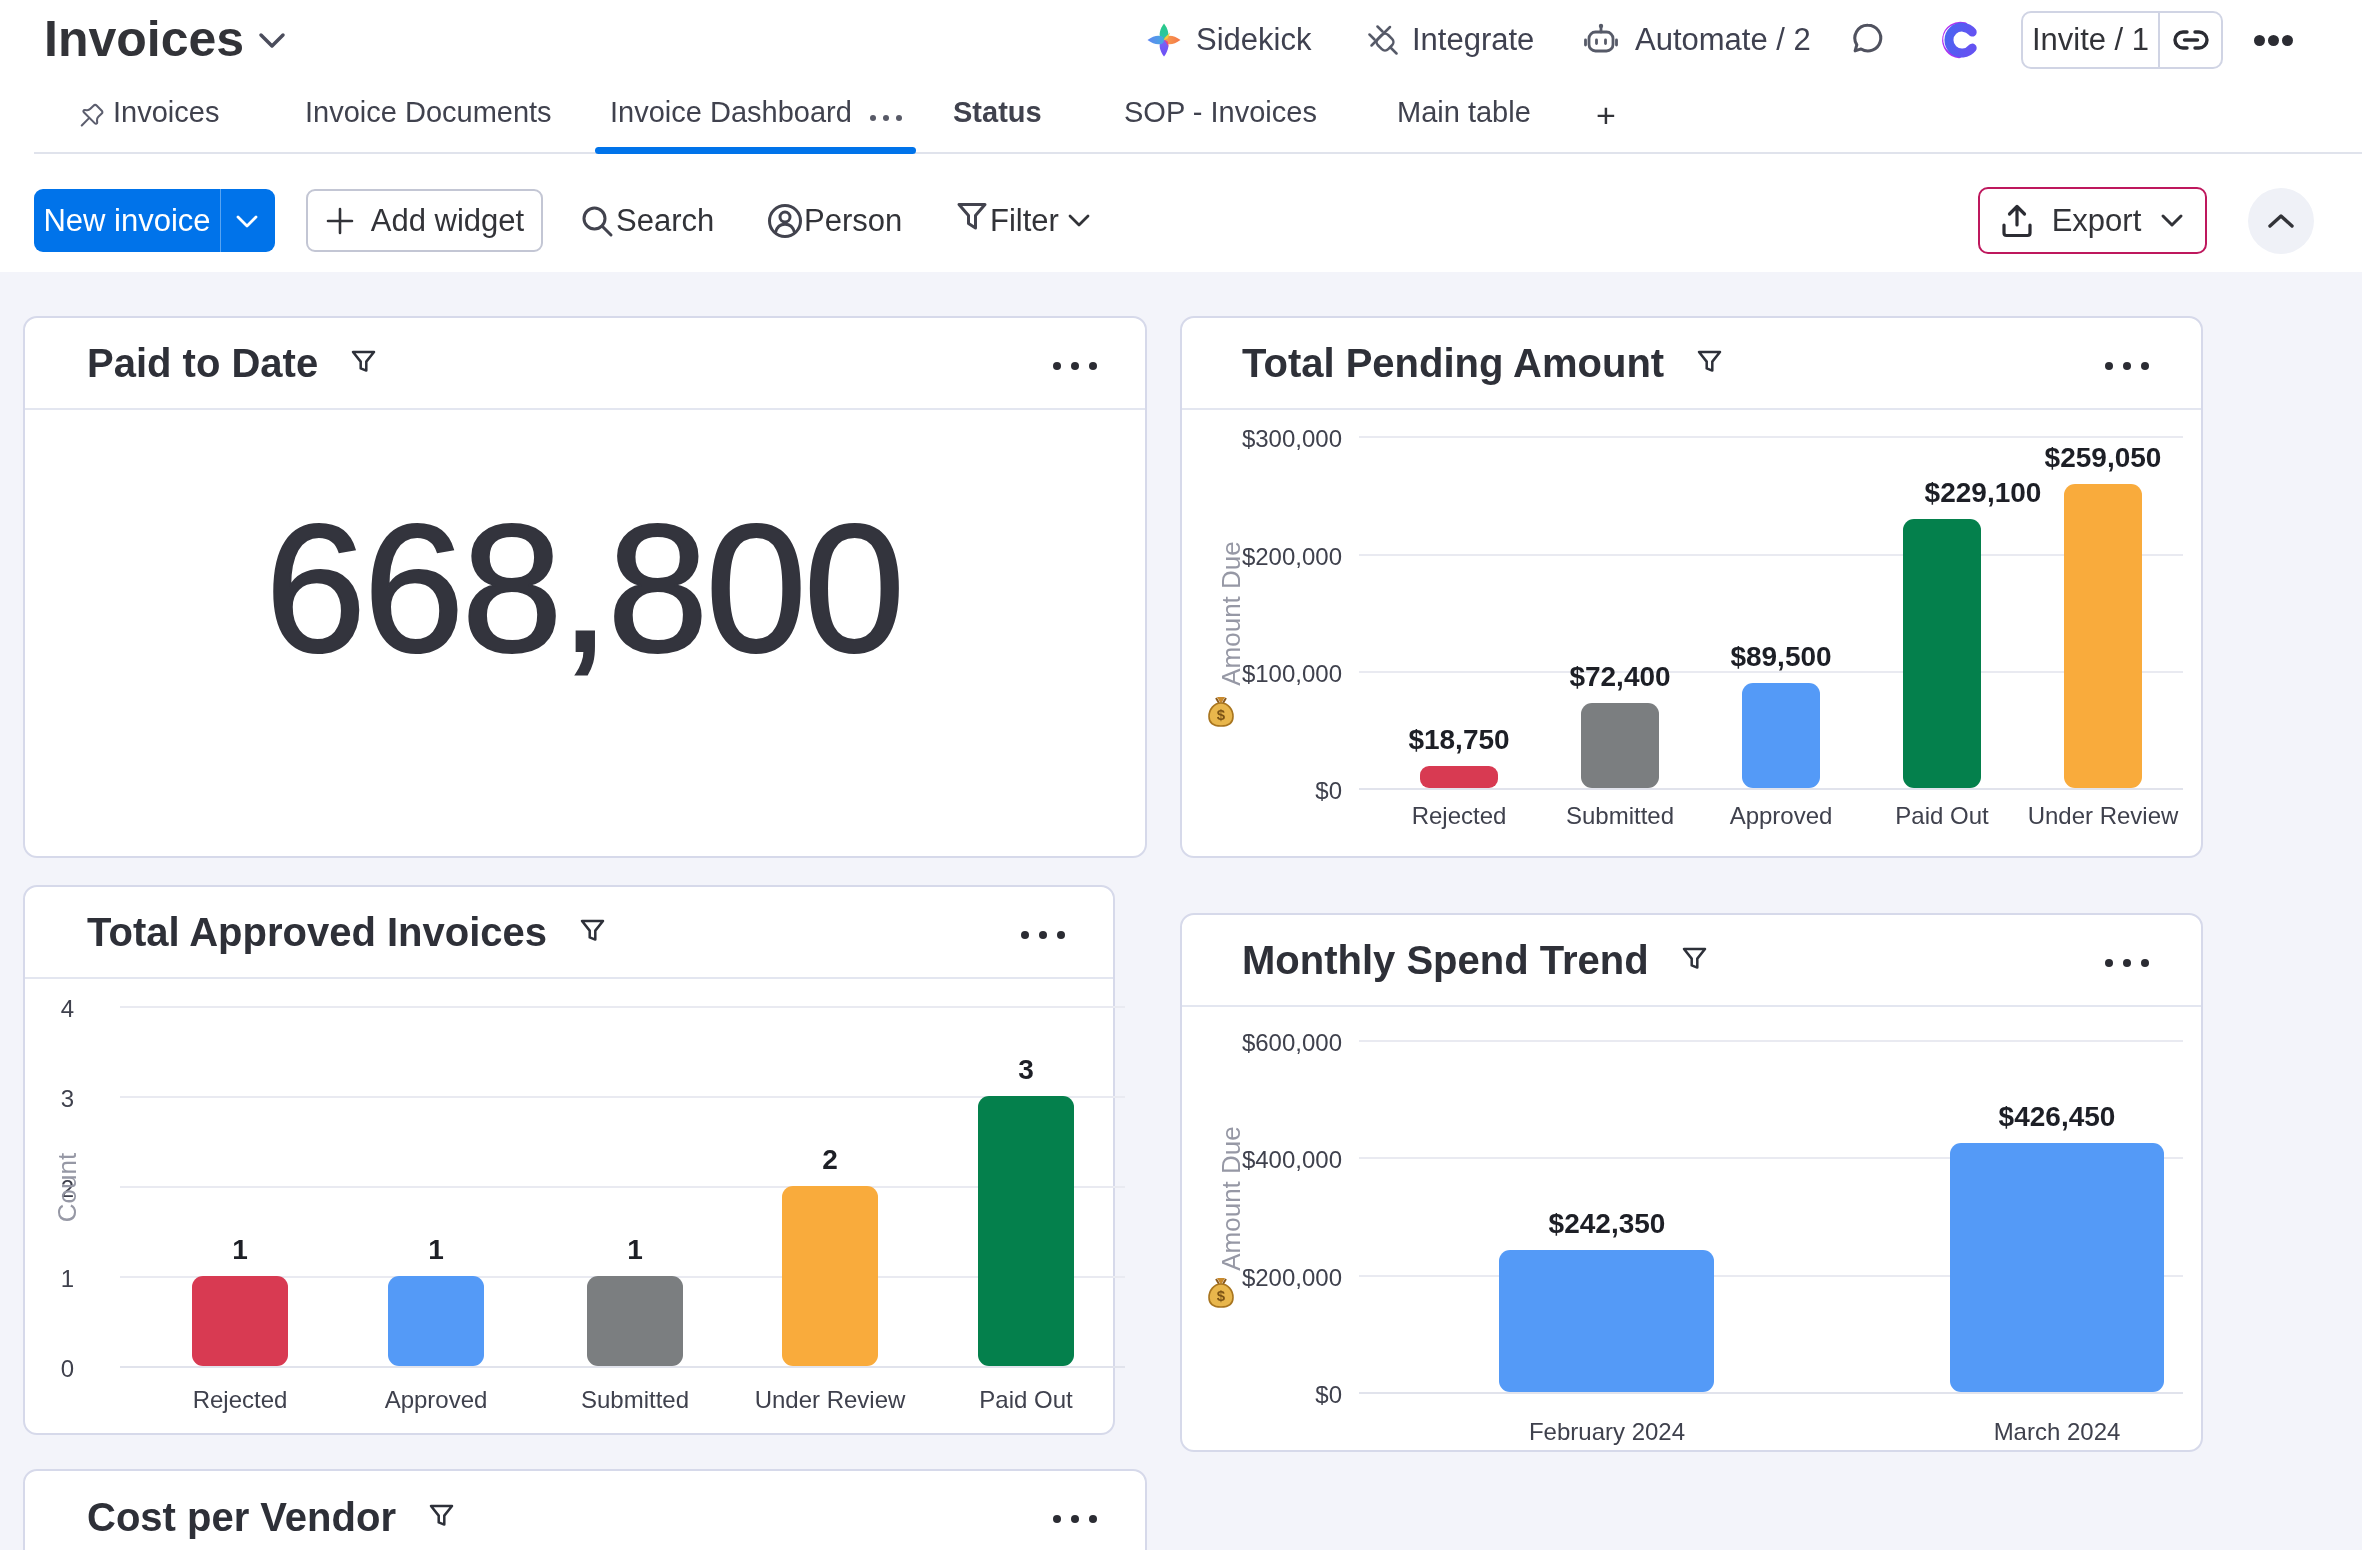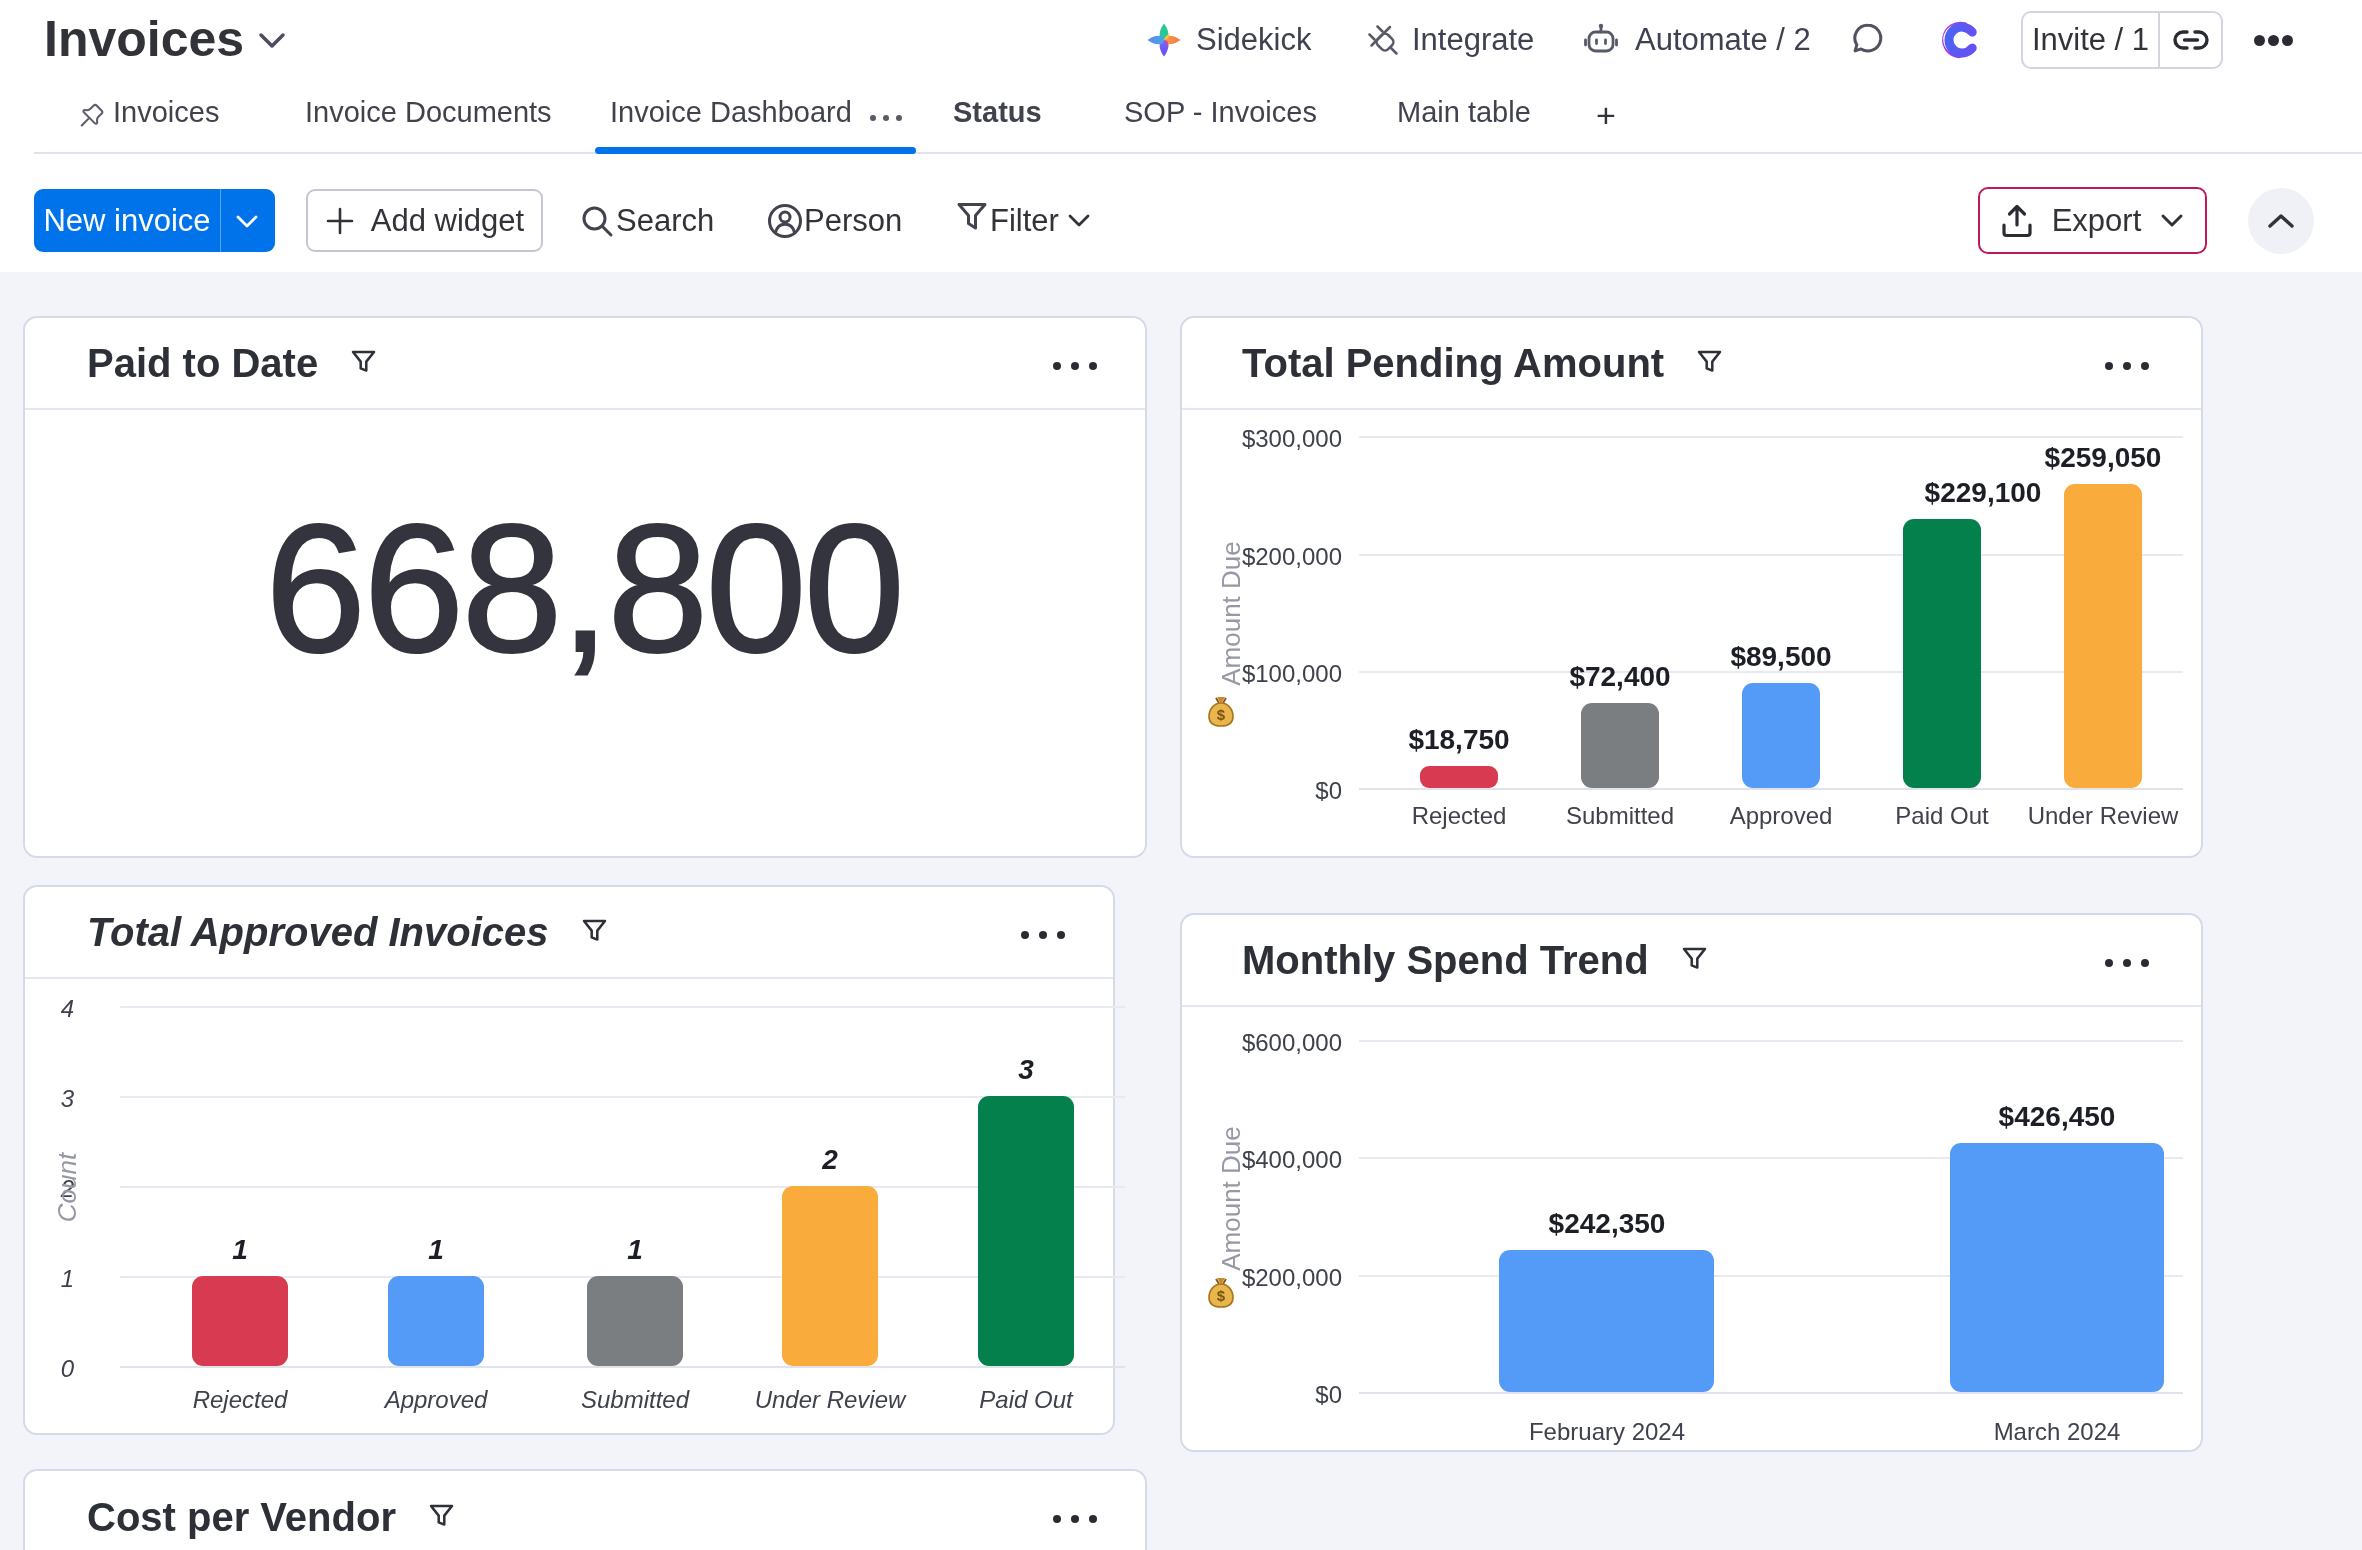--- a/index.html
+++ b/index.html
@@ -288,7 +288,7 @@
     <div class="xlabel" style="left:921px;top:484px;">Under Review</div>
   </div>
 
-  <div class="card" id="card3" style="left:23px;top:885px;width:1092px;height:550px;font-style:italic;">
+  <div class="card" id="card3" style="left:23px;top:885px;width:1092px;height:550px;">
     <div class="cardhead">
         <span class="ctitle" style="margin-left:62px">Total Approved Invoices</span>
         <span class="funnel"><svg width="27" height="27" viewBox="0 0 27 27">

